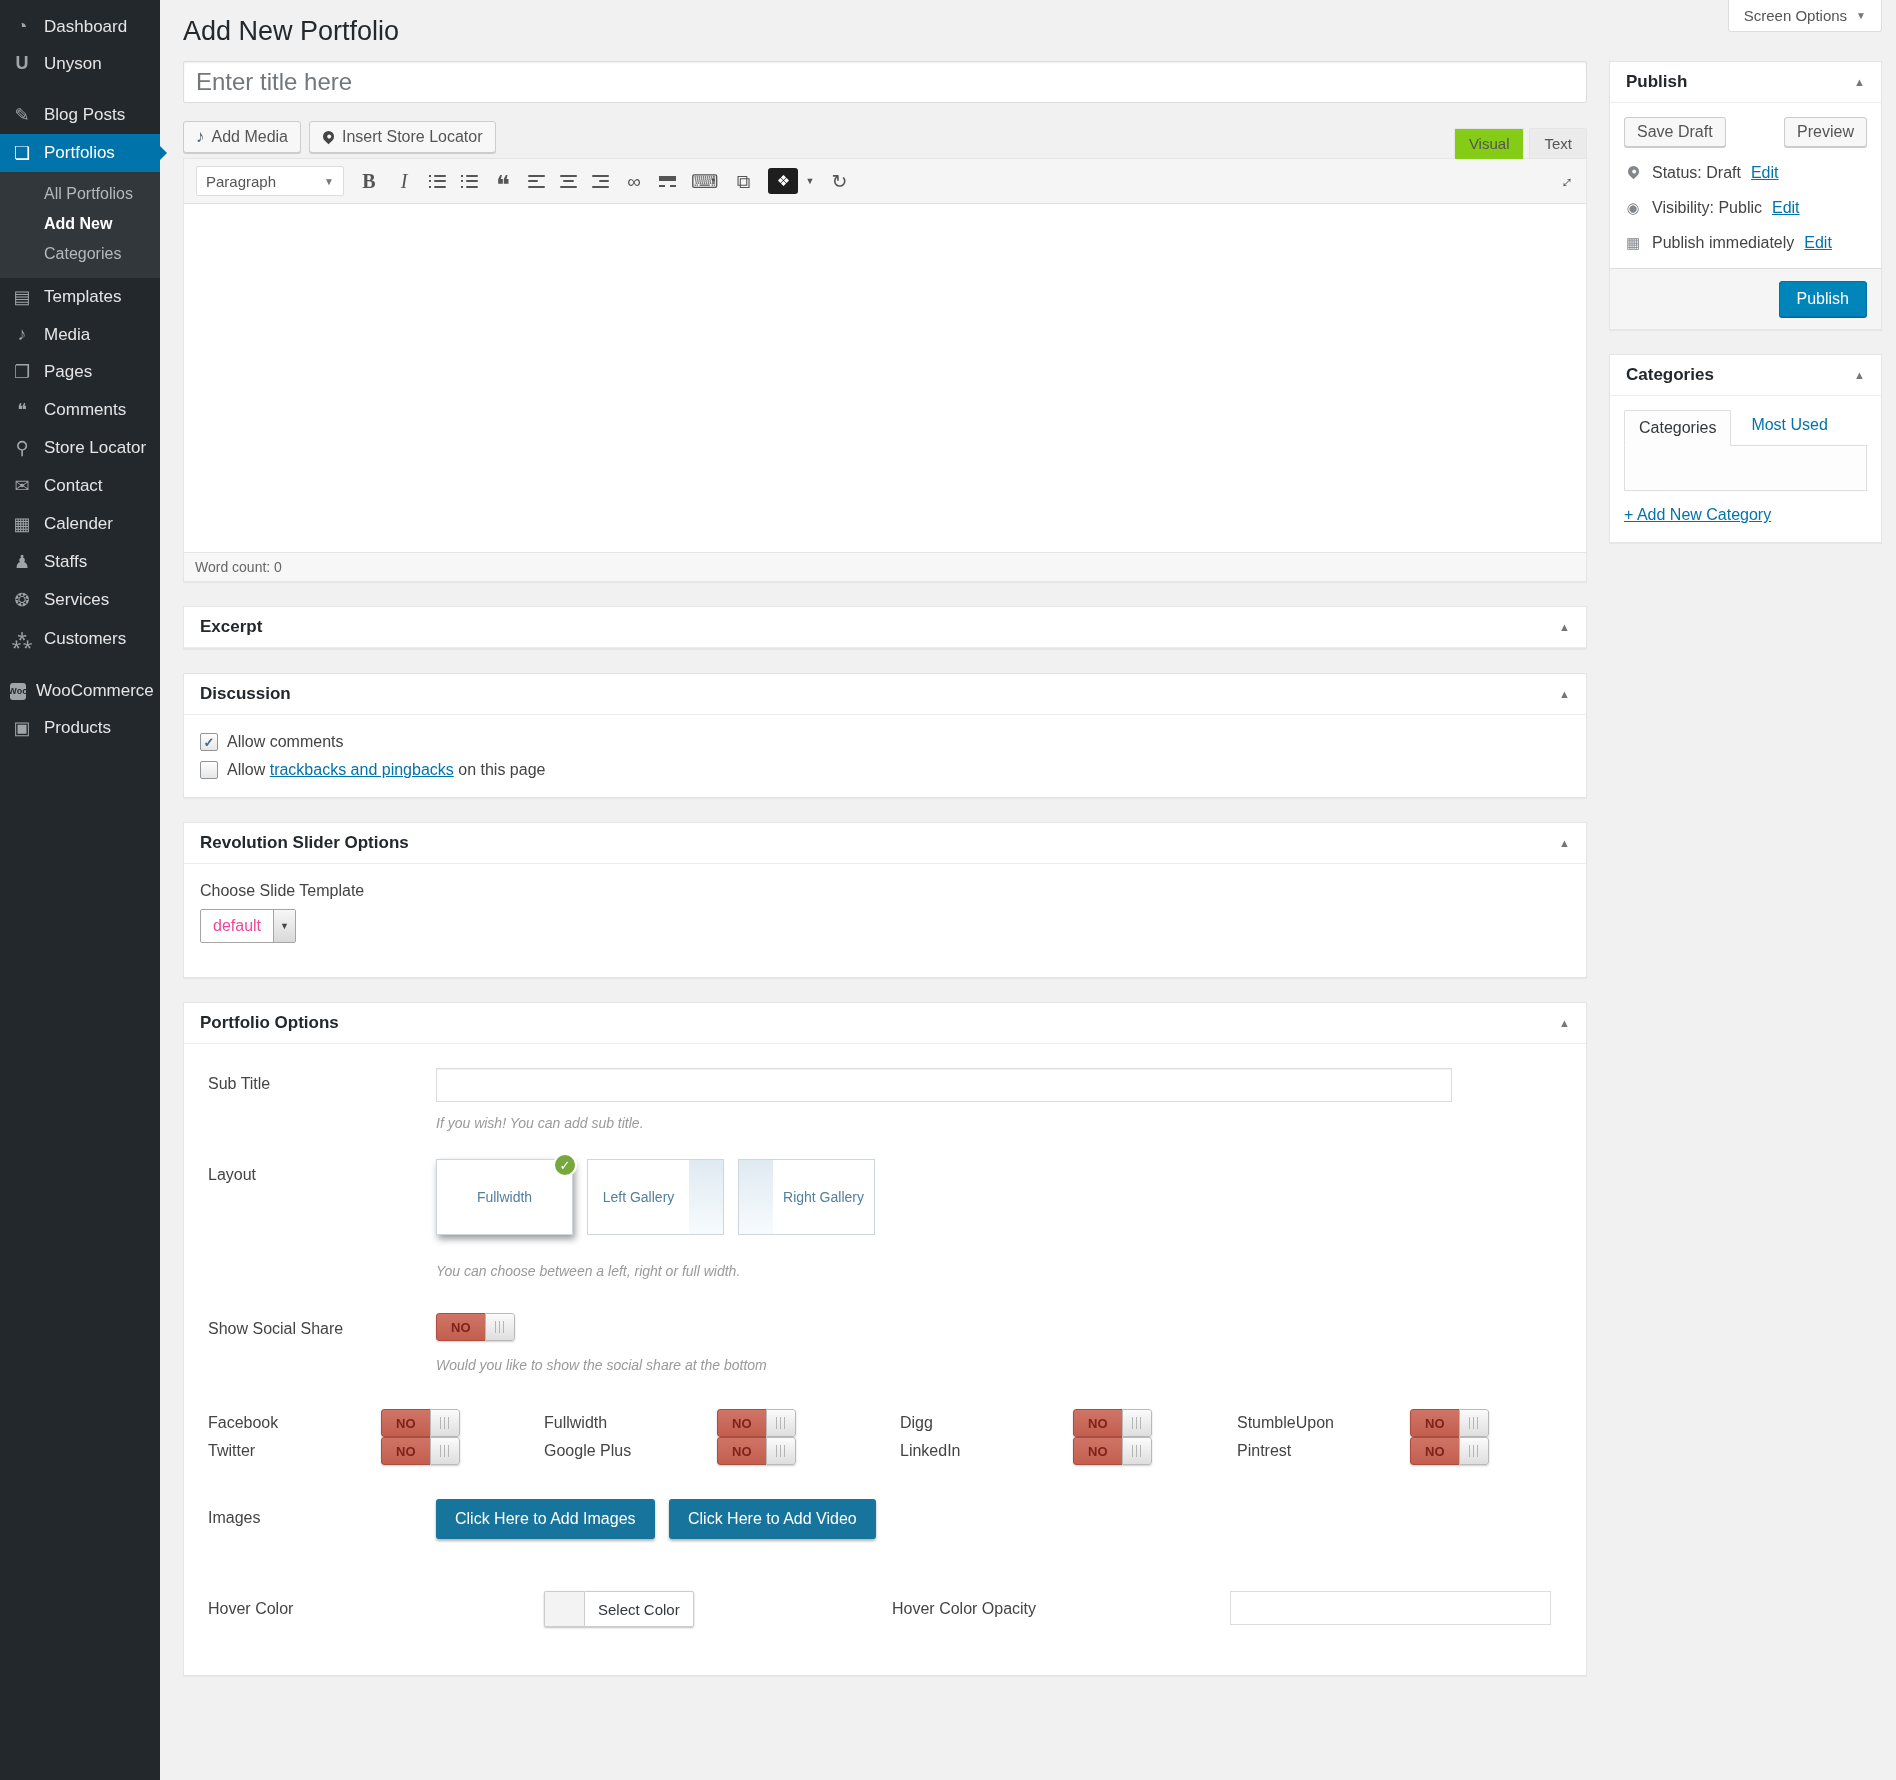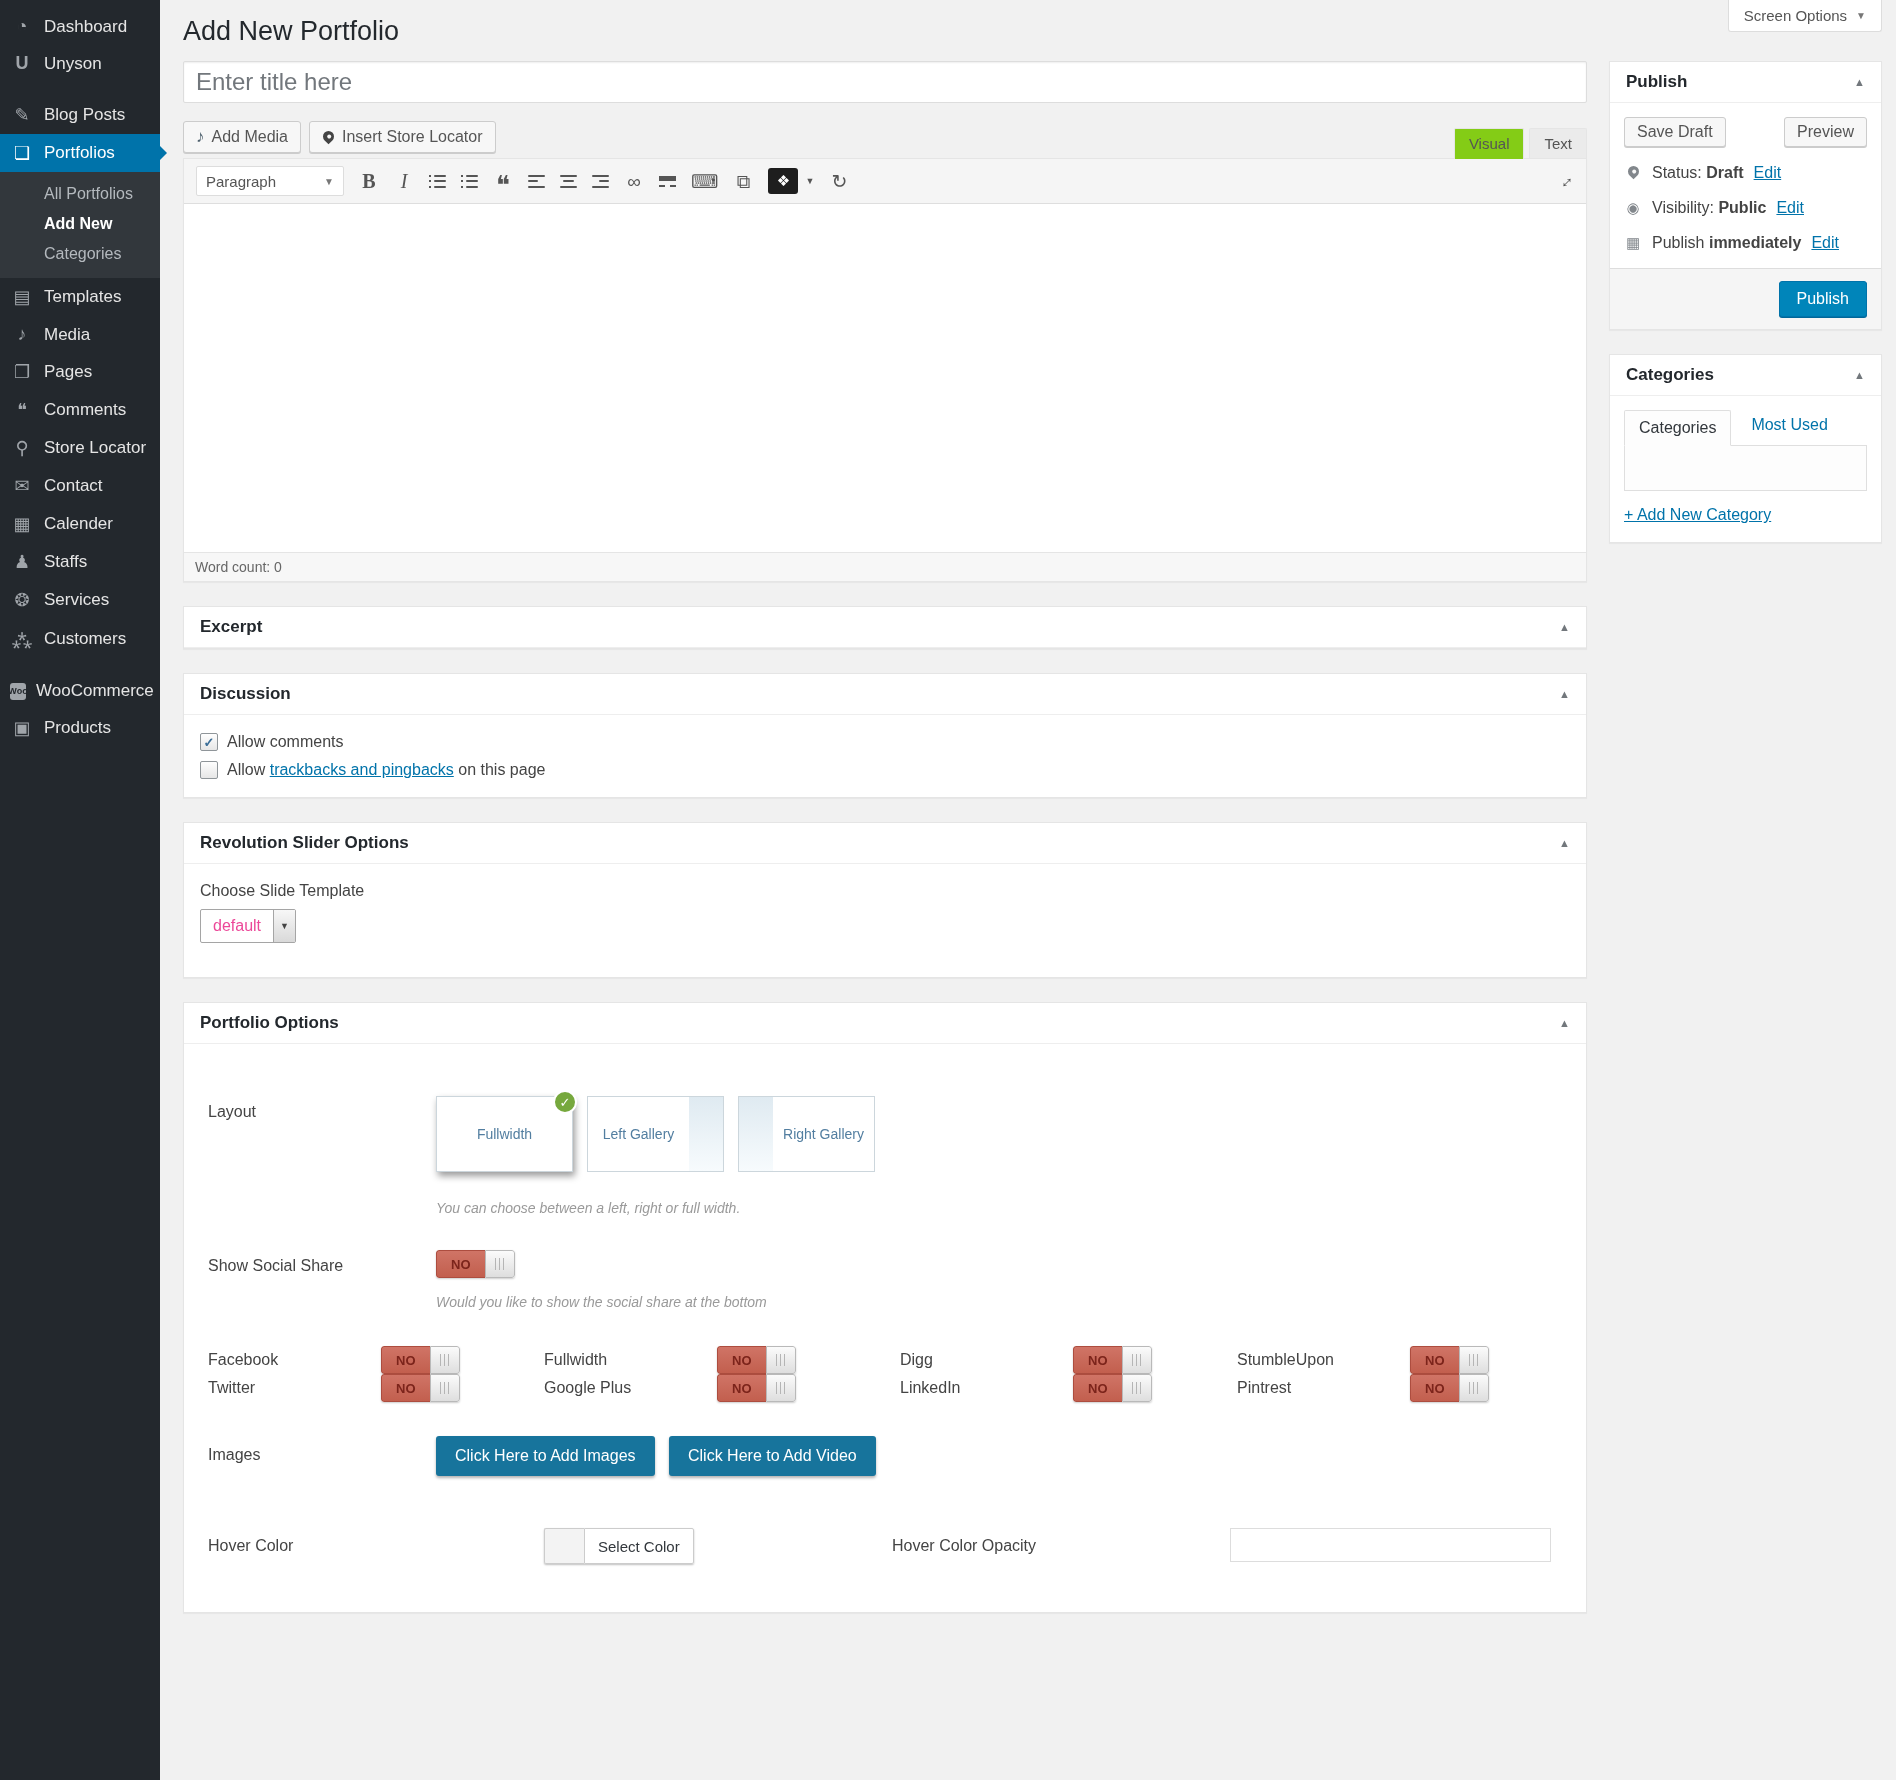--- a/index.html
+++ b/index.html
@@ -133,7 +133,7 @@
 .misc-ic .pin-ic{background:#82878c}
 .pub-footer{margin-top:8px;background:#f5f5f5;border-top:1px solid #ddd;padding:12px 14px;display:flex;justify-content:flex-end}
 .btn-primary{background:#0085ba;border:1px solid #0073aa;box-shadow:0 1px 0 #006799;color:#fff;border-radius:3px;padding:8px 17px;font-size:16px;cursor:pointer;font-family:inherit}
-.b{font-weight:bold}
+.b{font-weight:normal}
 
 .cat-body{padding:14px 14px 18px}
 .cat-tabs{display:flex;align-items:flex-end;gap:20px;position:relative;z-index:1}

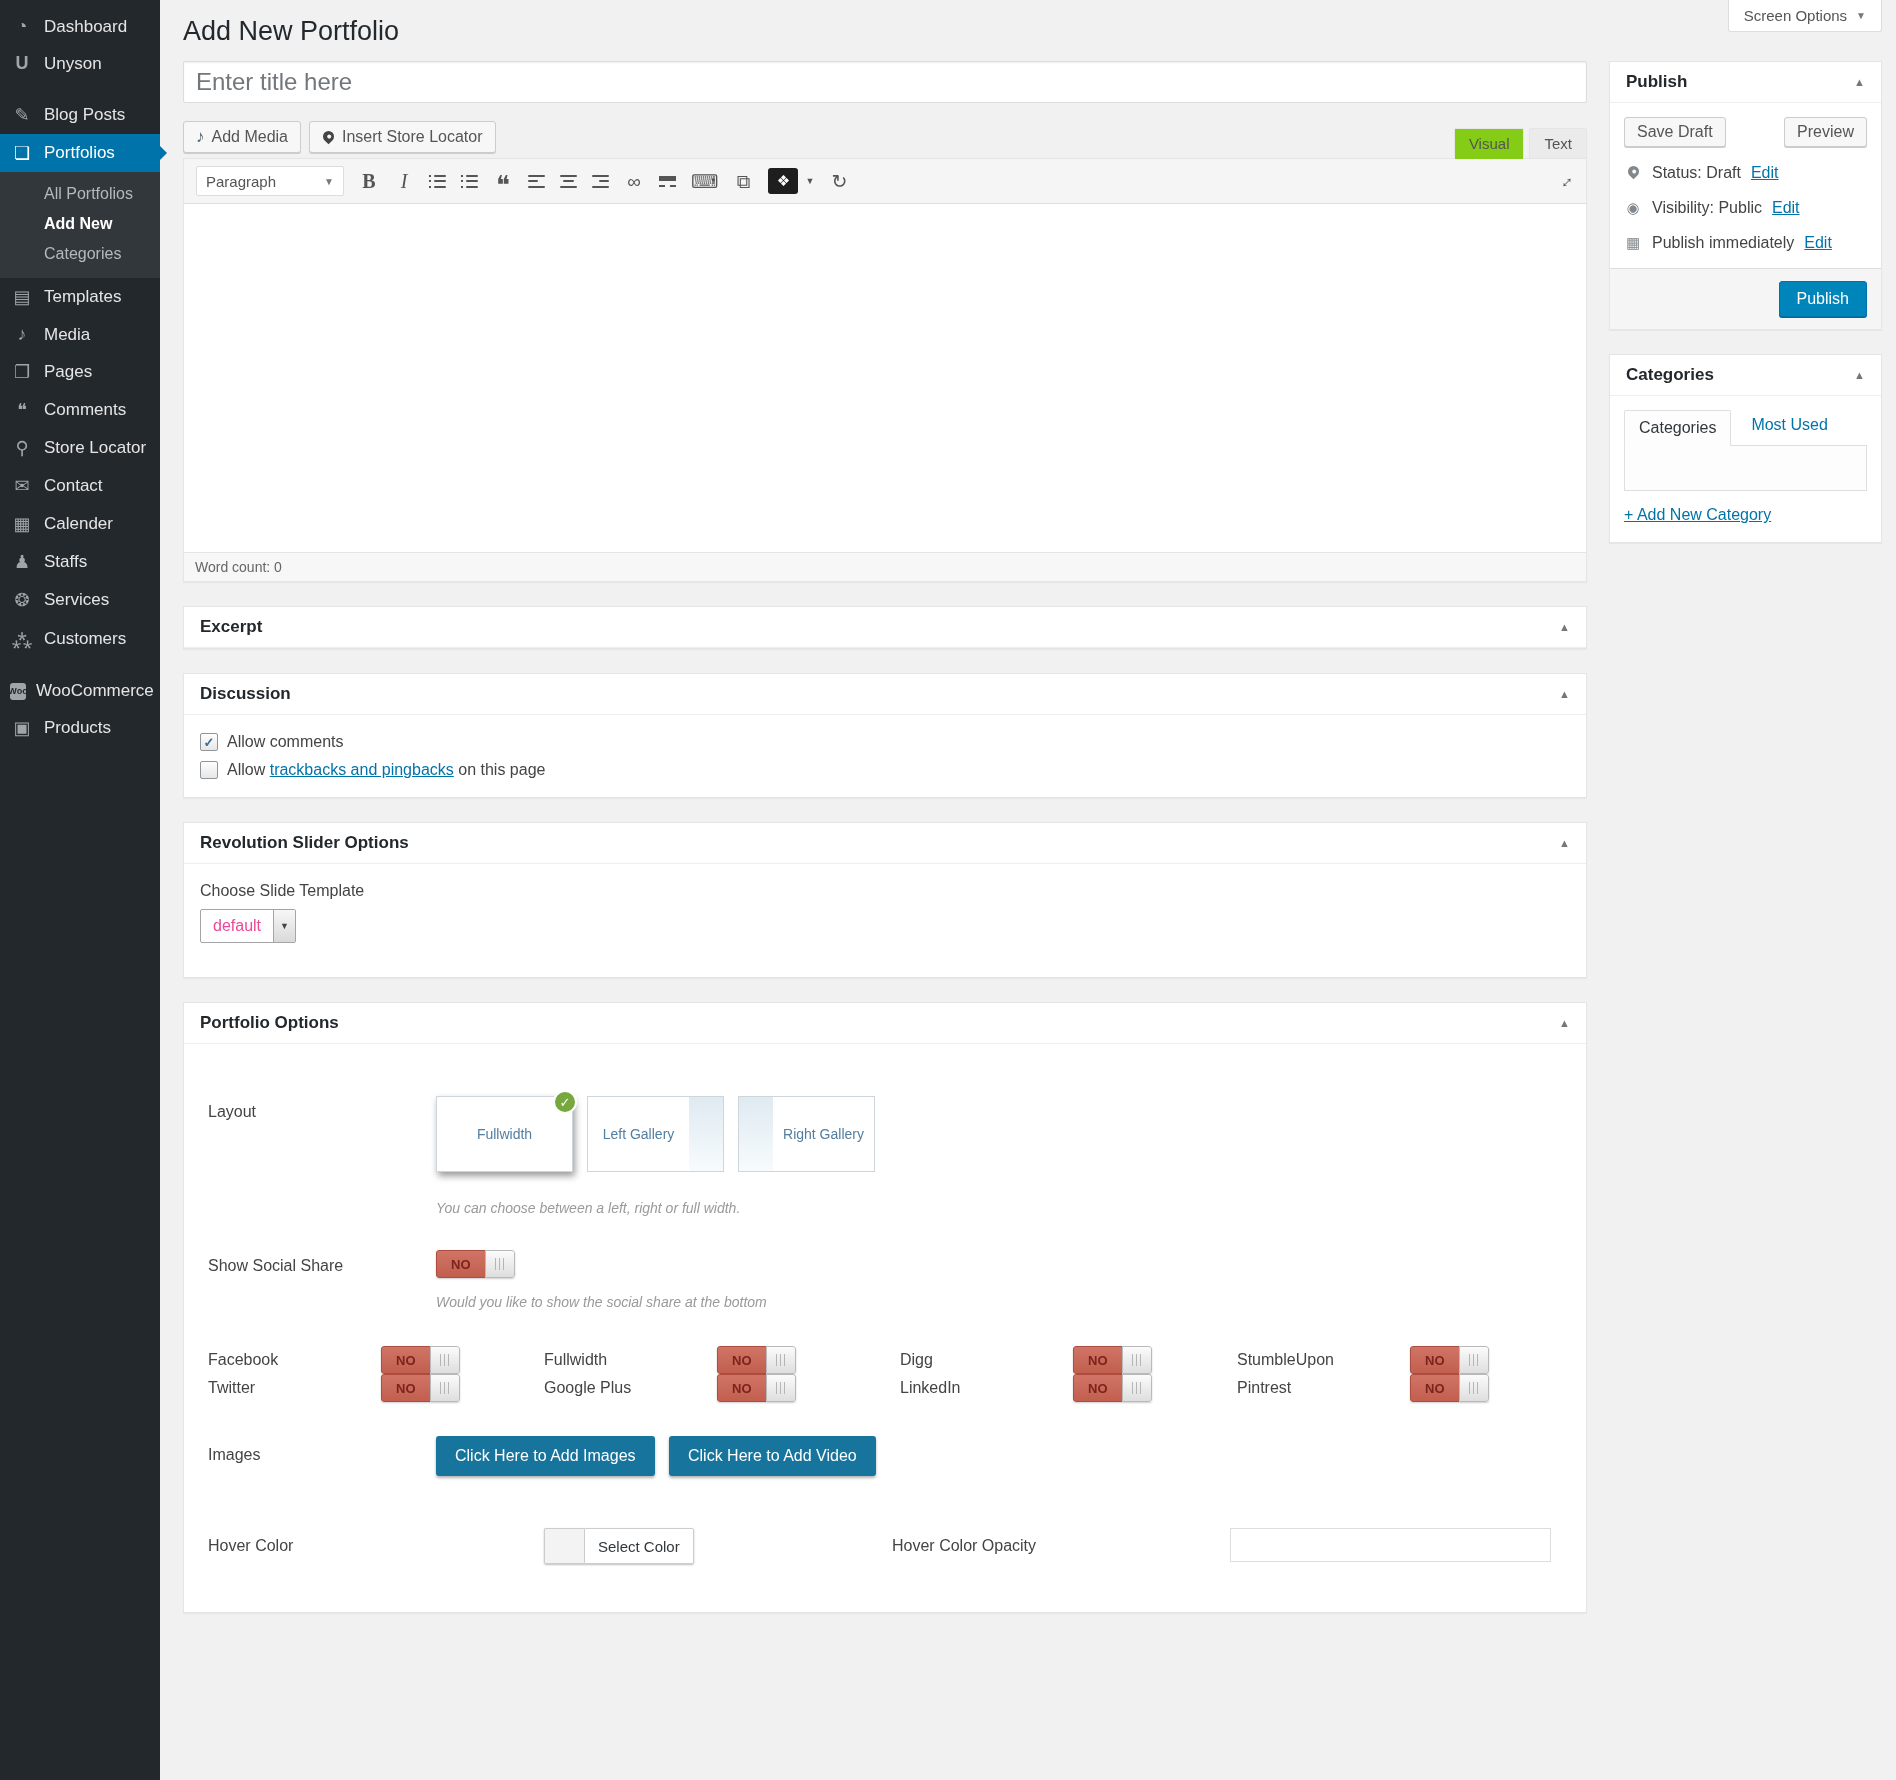--- a/index.html
+++ b/index.html
@@ -356,6 +356,13 @@
         </div>
         <div class="po-body">
 
+          <div class="po-row first">
+            <div class="po-label">Sub Title</div>
+            <div class="po-field">
+              <input class="sub-input" type="text" style="">
+              <div class="hint">If you wish! You can add sub title.</div>
+            </div>
+          </div>
 
           <div class="po-row">
             <div class="po-label">Layout</div>

